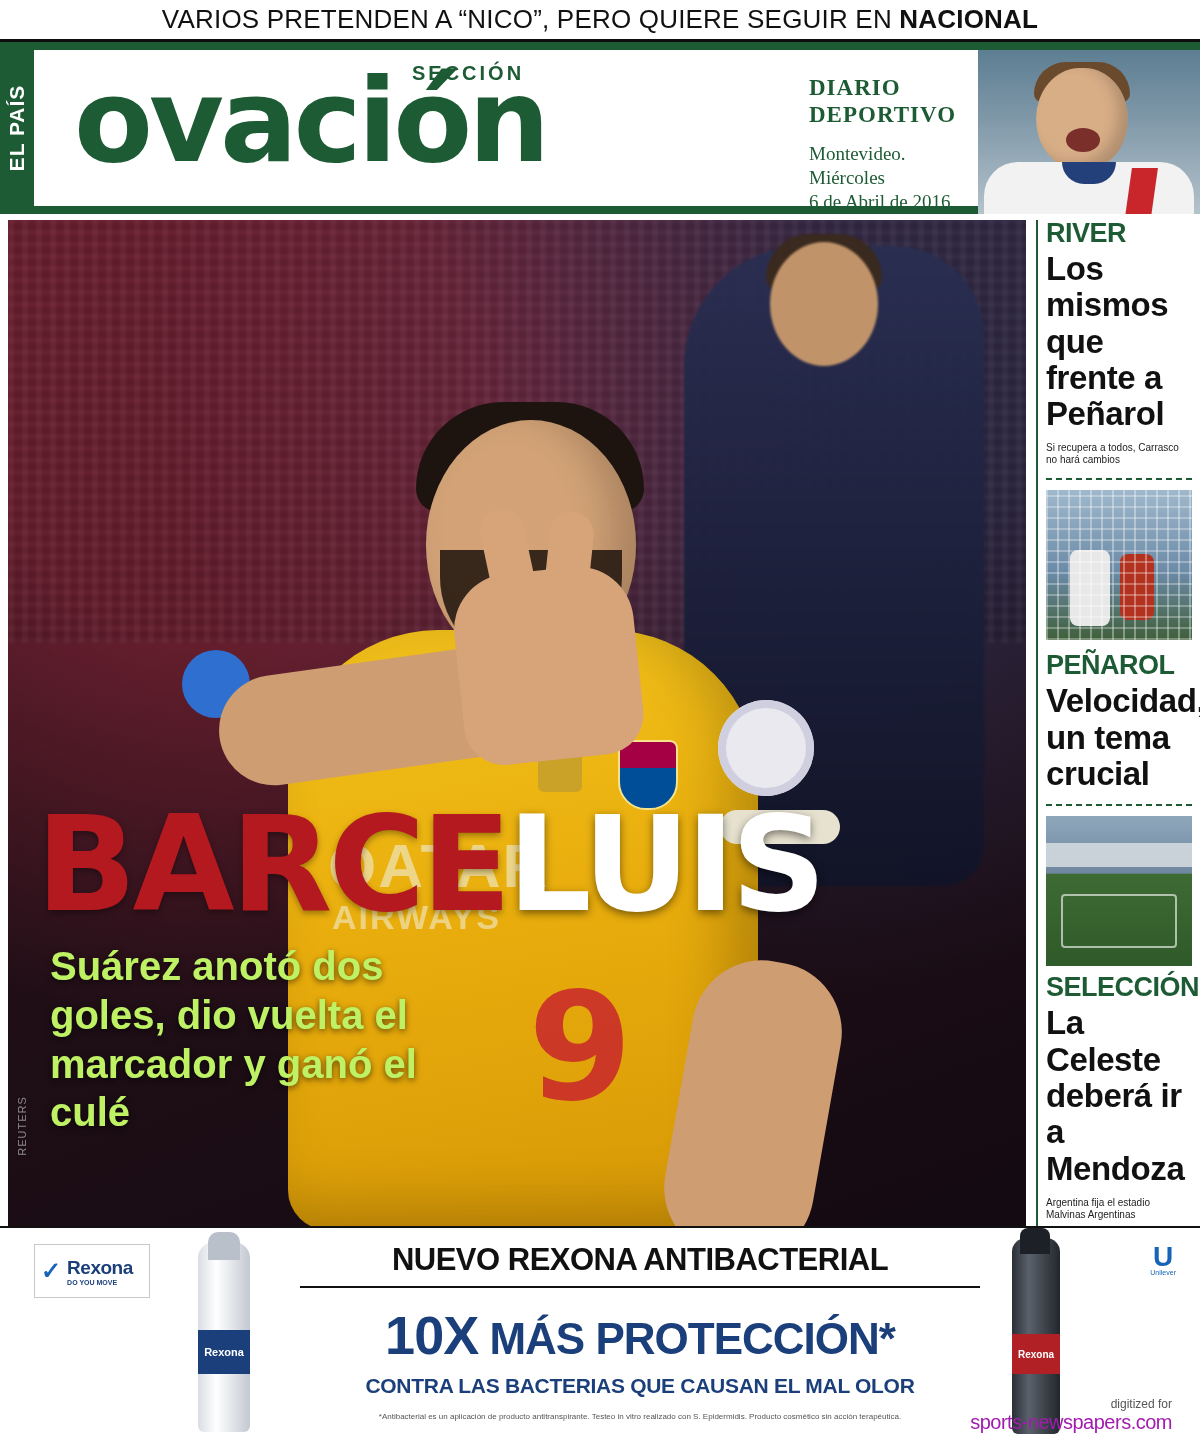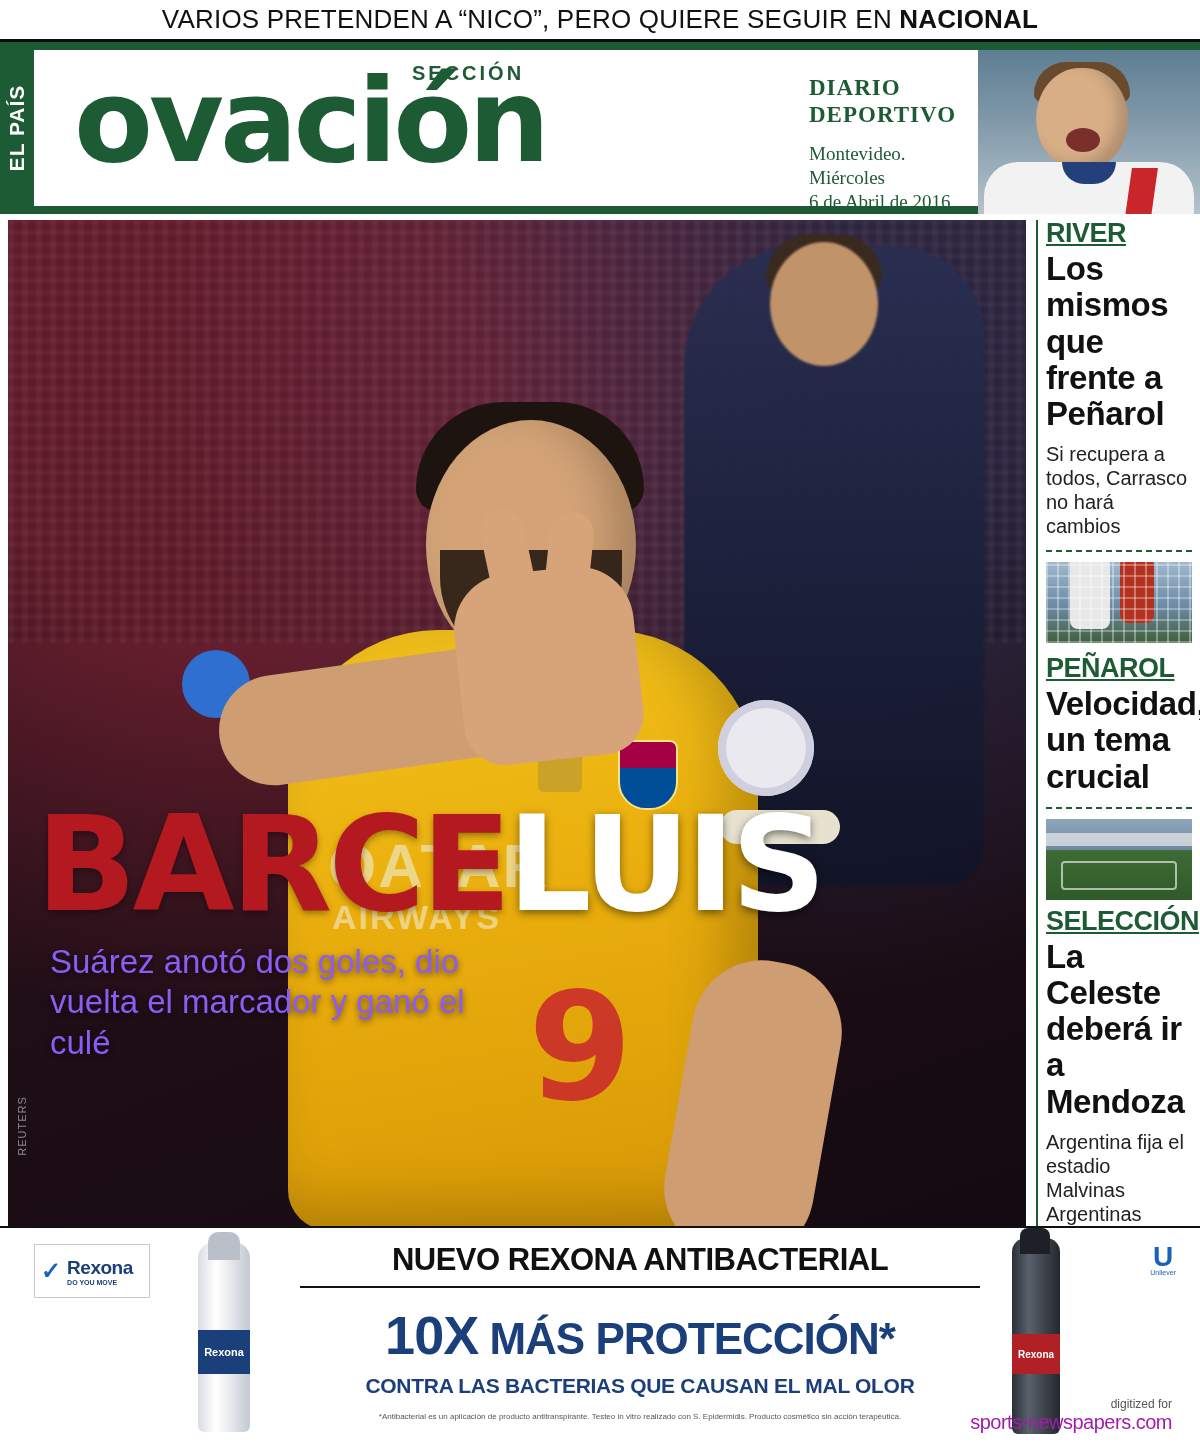--- a/index.html
+++ b/index.html
@@ -355,7 +355,6 @@
     font-weight:800;
     letter-spacing:-.5px;
     line-height:1;
-    text-decoration:underline;
   }
   .rail .lede {
     margin:4px 0 0 0;

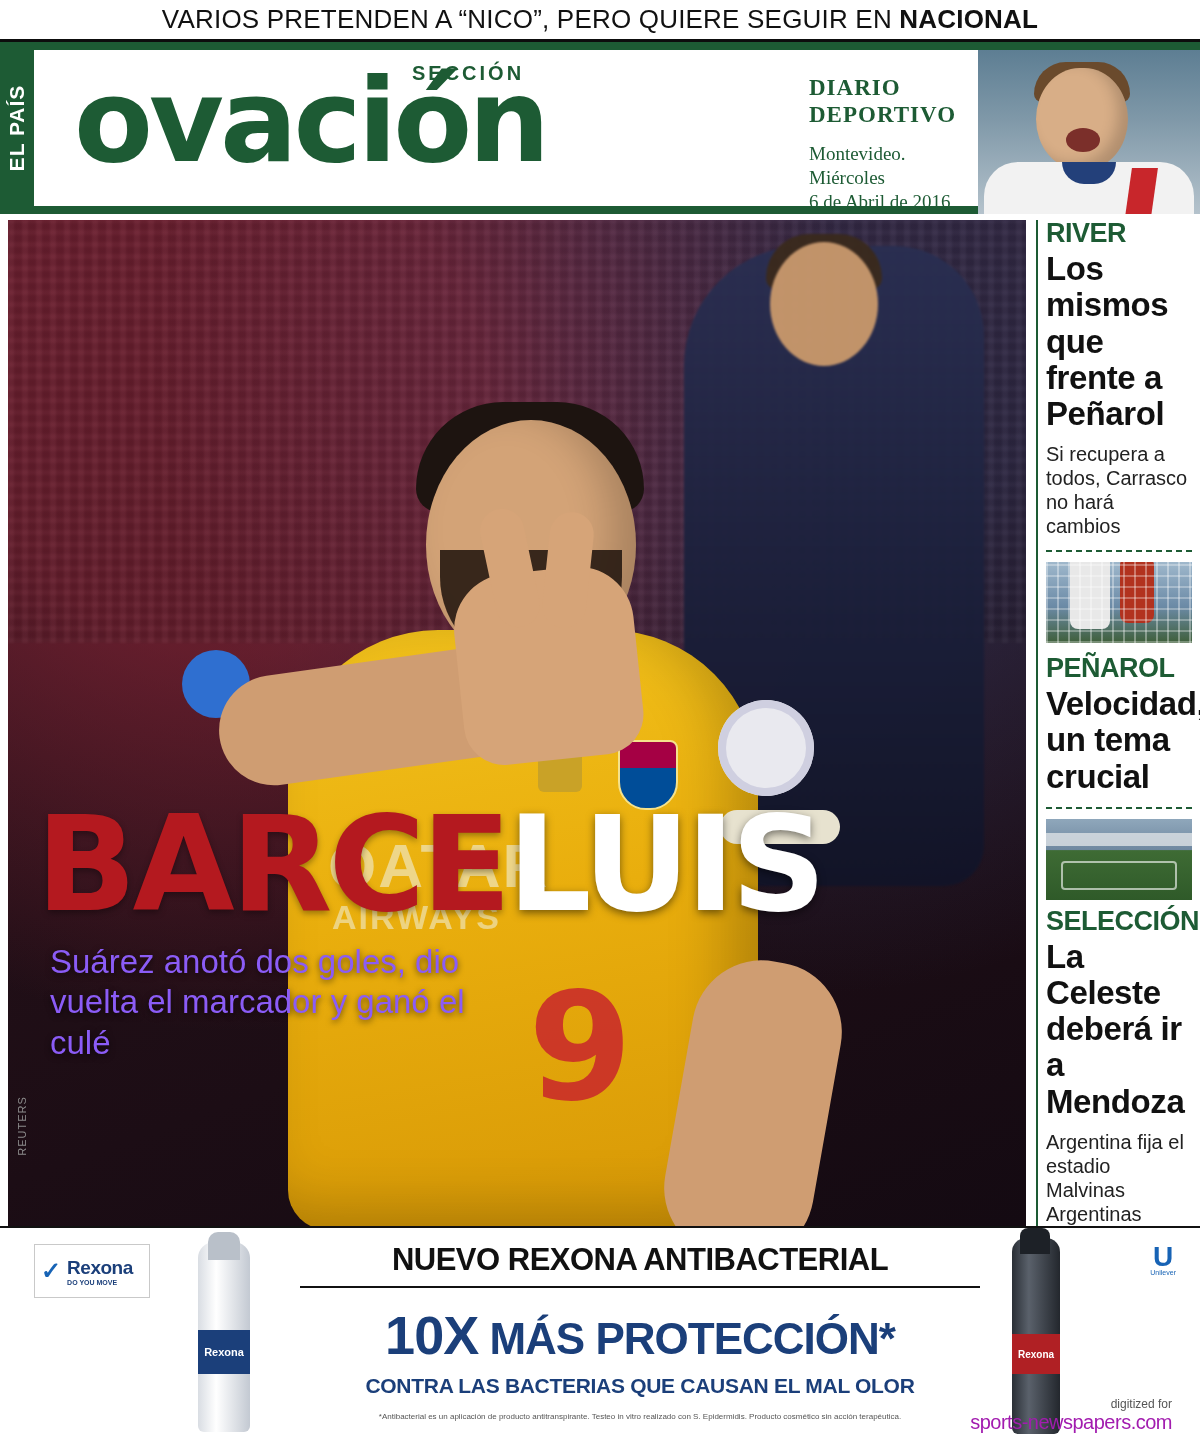--- a/index.html
+++ b/index.html
@@ -366,7 +366,7 @@
   }
   .rail .desc {
     margin:10px 0 0 0;
-    font-size:20px;
+    font-size:10px;
     color:#222;
     line-height:1.2;
   }

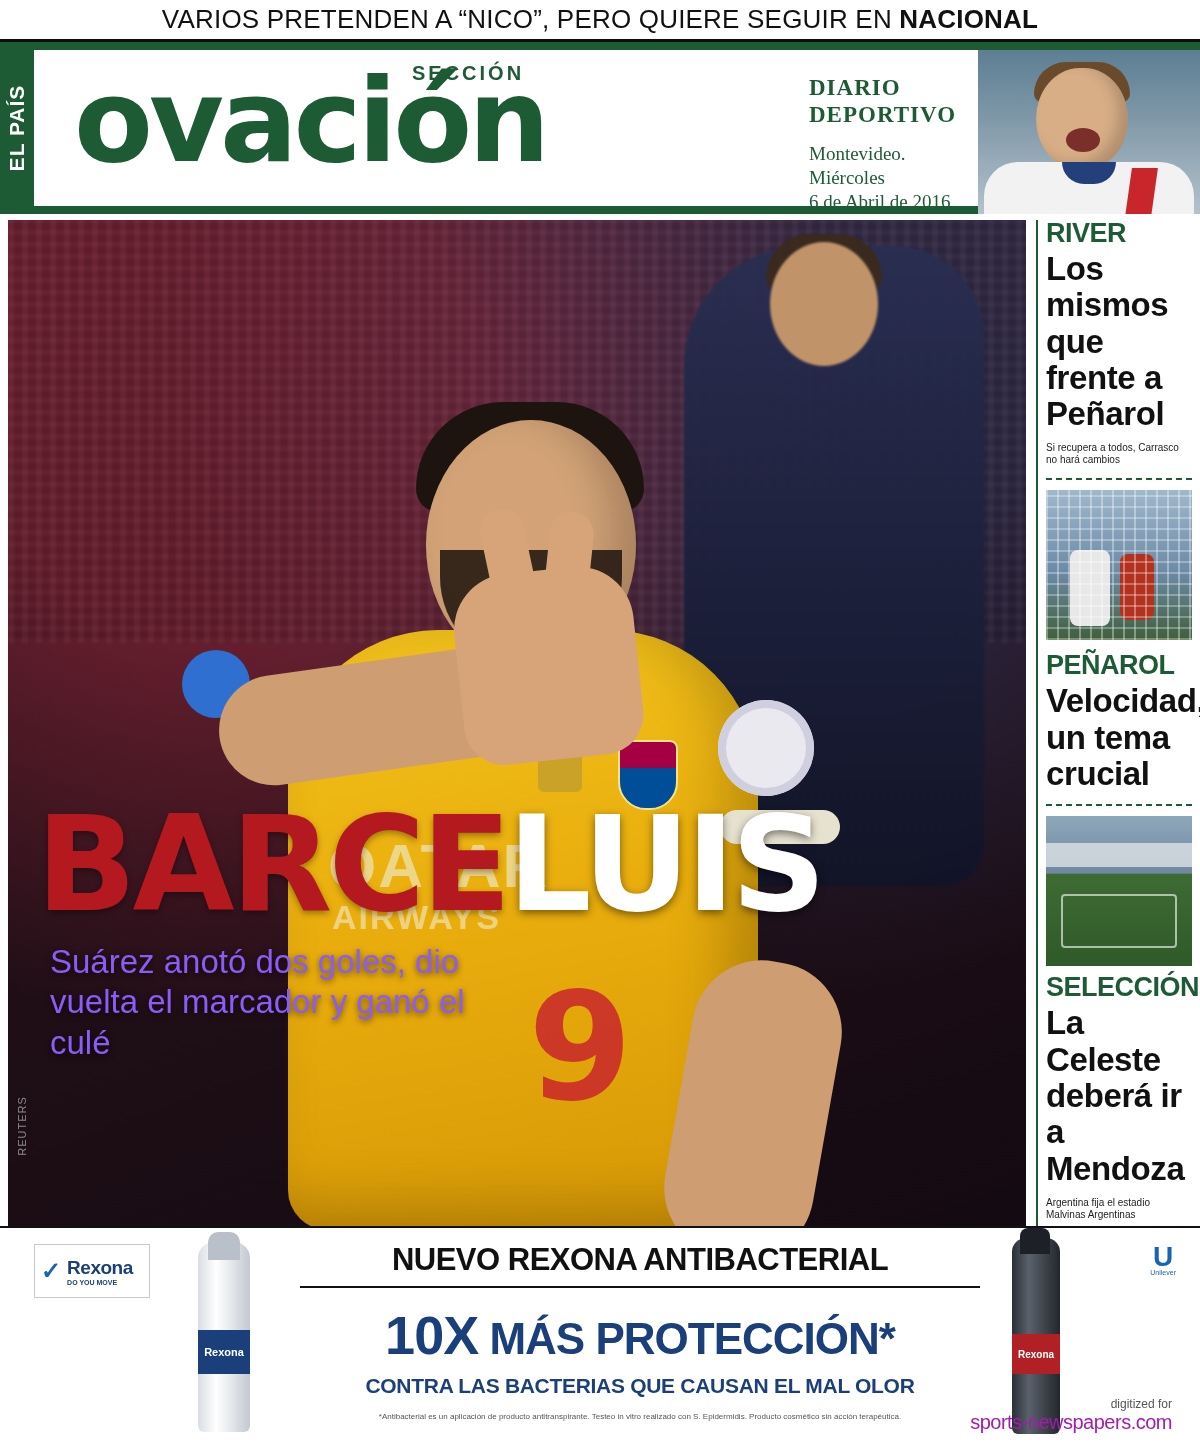--- a/index.html
+++ b/index.html
@@ -331,9 +331,9 @@
     left:42px;
     top:722px;
     width:420px;
-    color:#8b5cf6;
-    font-size:33px;
-    font-weight:400;
+    color:#bef264;
+    font-size:40px;
+    font-weight:700;
     line-height:1.22;
     text-shadow: 0 2px 6px rgba(0,0,0,.6);
     font-family:"Liberation Sans", sans-serif;

